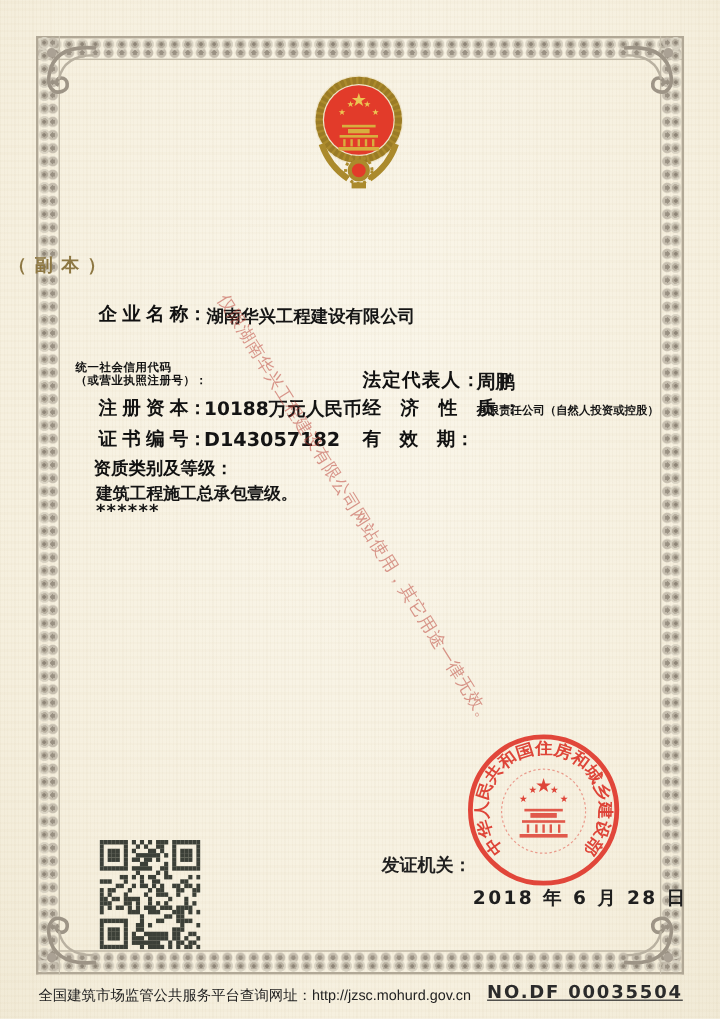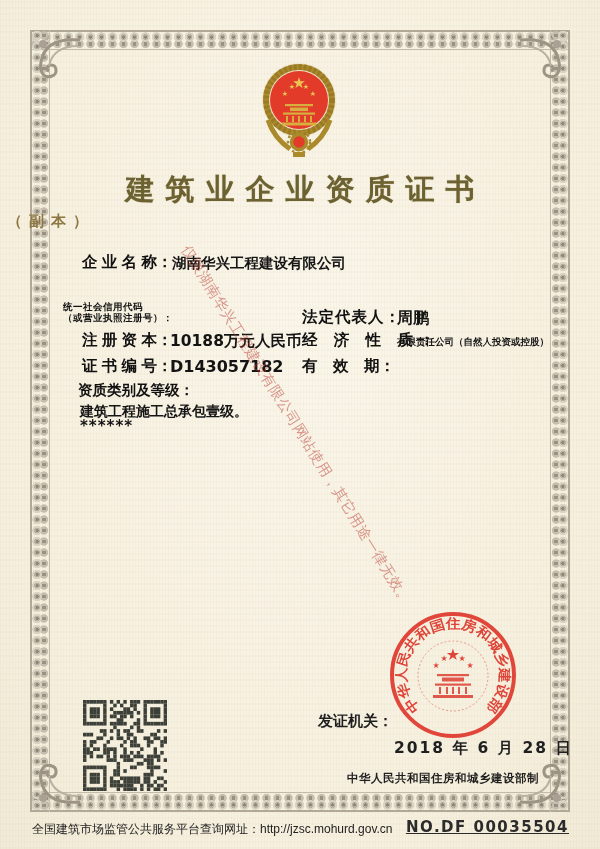--- a/index.html
+++ b/index.html
@@ -136,7 +136,6 @@
     <rect x="31" y="92" width="12" height="5" fill="#ab8a2c"></rect>
   </svg>
 
-  <div class="title">建筑业企业资质证书</div>
   <div class="subtitle">（副本）</div>
 
   <div class="row" style="top:252px">

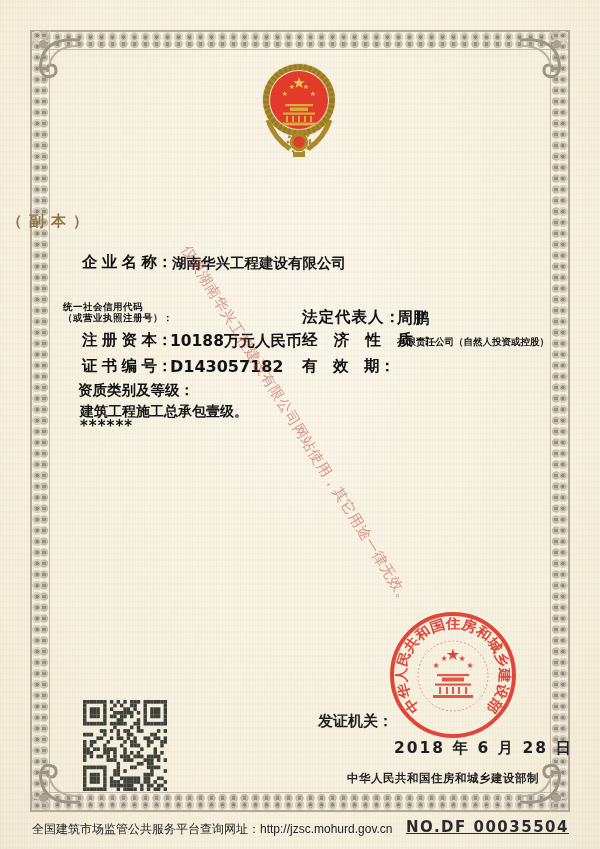--- a/index.html
+++ b/index.html
@@ -205,7 +205,6 @@
   </svg>
 
   <div class="issue-date">2018 年 6 月 28 日</div>
-  <div class="maker">中华人民共和国住房和城乡建设部制</div>
 
   <svg id="qr-svg" class="qr" viewBox="0 0 25 25" preserveAspectRatio="none">
       <rect x="0" y="0" width="1.02" height="1.02" fill="#3c4038"></rect>

